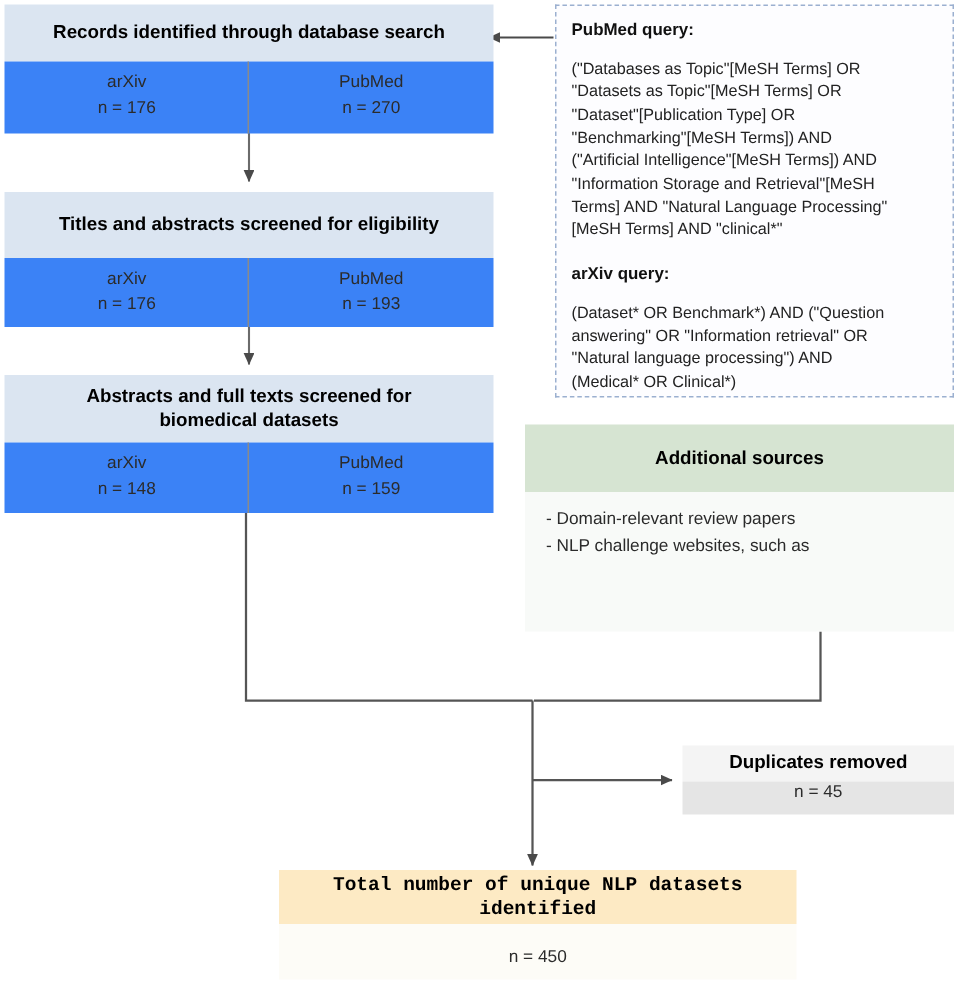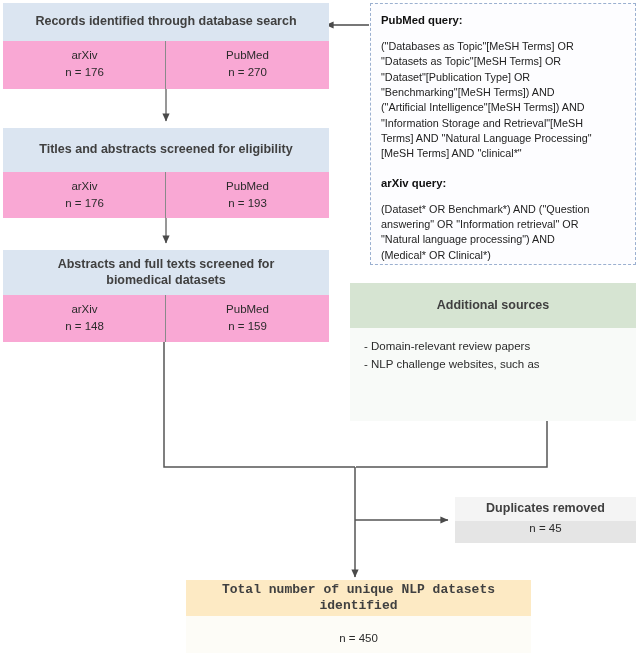--- a/index.html
+++ b/index.html
@@ -33,7 +33,7 @@
     text-align: center;
     font-weight: bold;
     font-size: 12.5px;
-    color: #404040;
+    color: #000000;
     line-height: 1.25;
     padding: 2px 6px;
   }

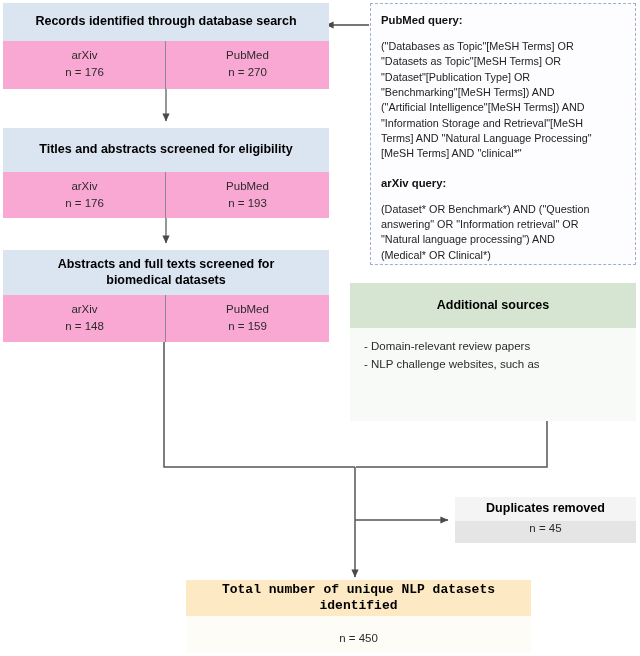--- a/index.html
+++ b/index.html
@@ -46,7 +46,7 @@
     box-sizing: border-box;
     width: 100%;
     display: flex;
-    background: #f9a8d4;
+    background: #3b82f6;
   }
   .subcell {
     flex: 1 1 50%;

